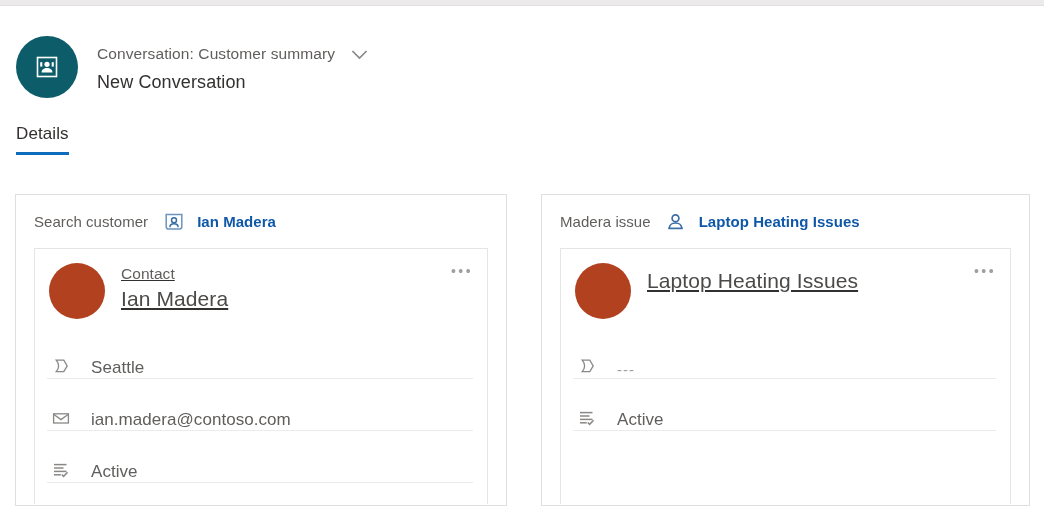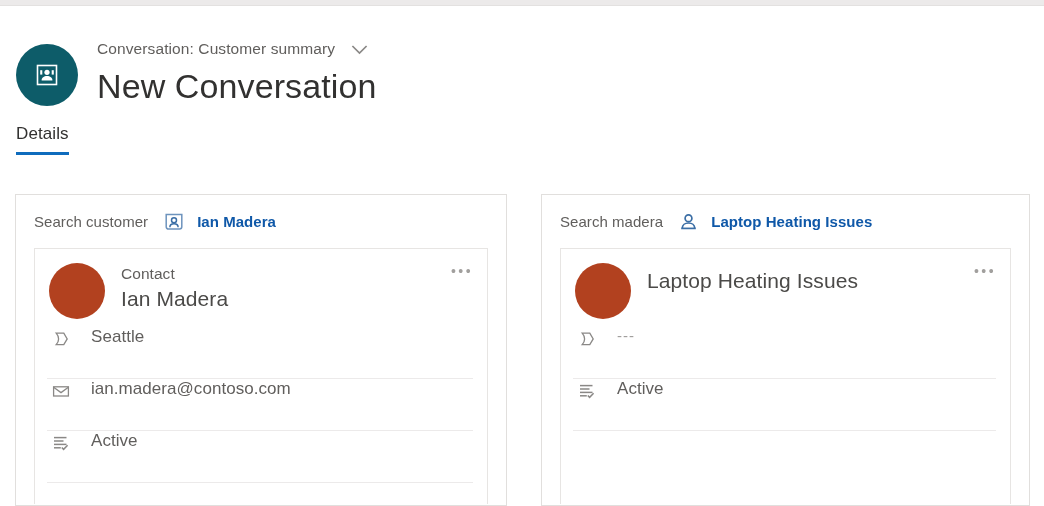--- a/index.html
+++ b/index.html
@@ -34,7 +34,7 @@
     width: 1044px;
     height: 92px;
     display: flex;
-    align-items: flex-end;
+    align-items: center;
   }
   .header-avatar {
     width: 62px;

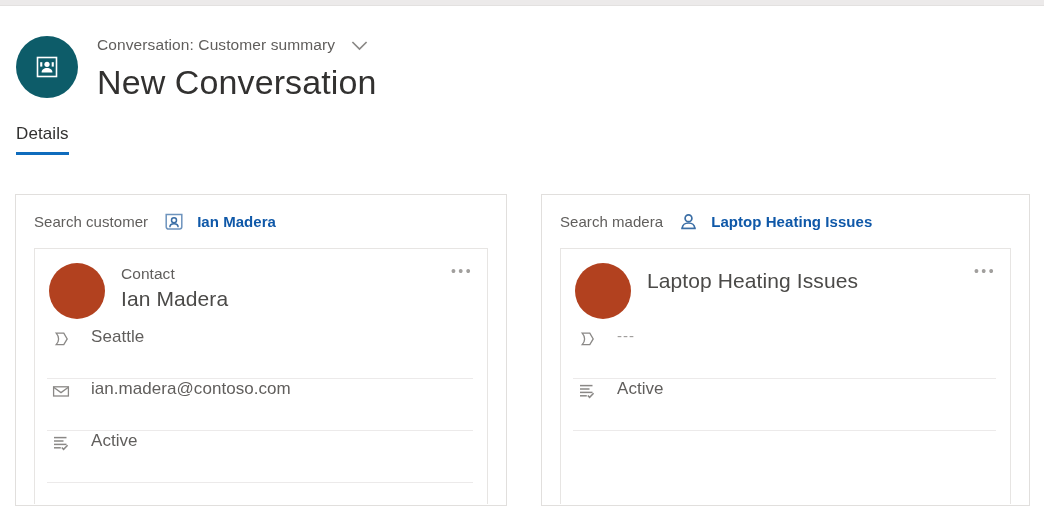--- a/index.html
+++ b/index.html
@@ -78,7 +78,7 @@
   .chevron-btn svg { display:block; }
 
   .header-title {
-    font-size: 34px;
+    font-size: 18px;
     color: #323130;
     margin-top: 7px;
     letter-spacing: 0.1px;

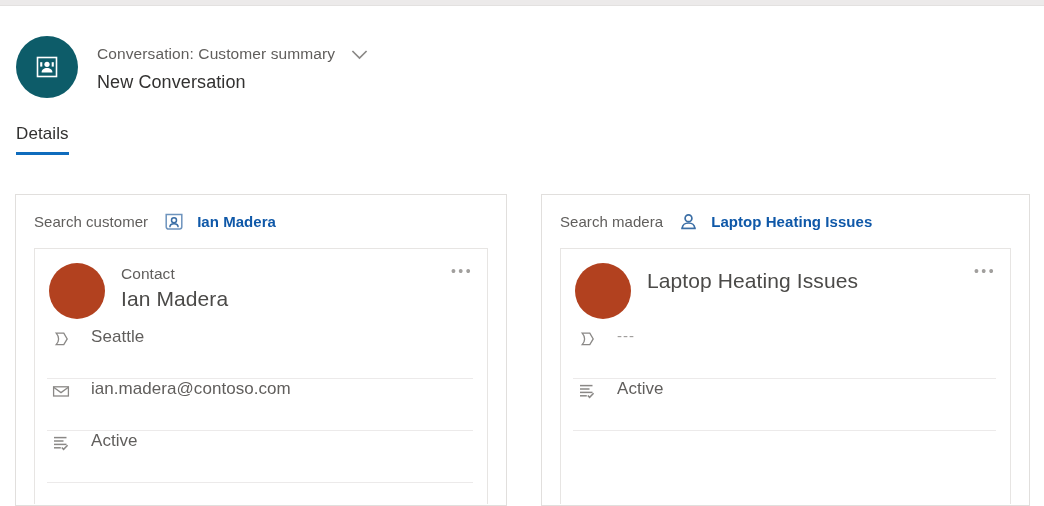--- a/index.html
+++ b/index.html
@@ -363,7 +363,7 @@
   <div class="outer-card right">
 
     <div class="search-row right-variant">
-      <span class="search-label">Search madera</span>
+      <span class="search-label">Madera issue</span>
       <span class="search-entity-icon">
         <svg width="21" height="21" viewBox="0 0 21 21" aria-hidden="true">
           <circle cx="10.5" cy="7.2" r="3.4" fill="none" stroke="#3b6ea5" stroke-width="1.7"></circle>

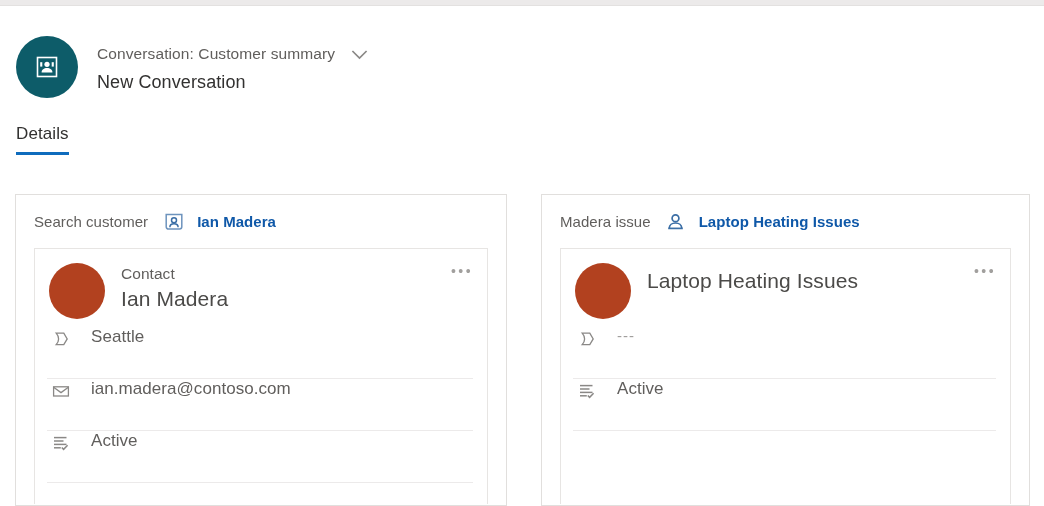--- a/index.html
+++ b/index.html
@@ -182,6 +182,7 @@
     position: relative;
     height: 78px;
     box-sizing: border-box;
+    text-decoration: underline;
   }
   .record-avatar {
     width: 56px;

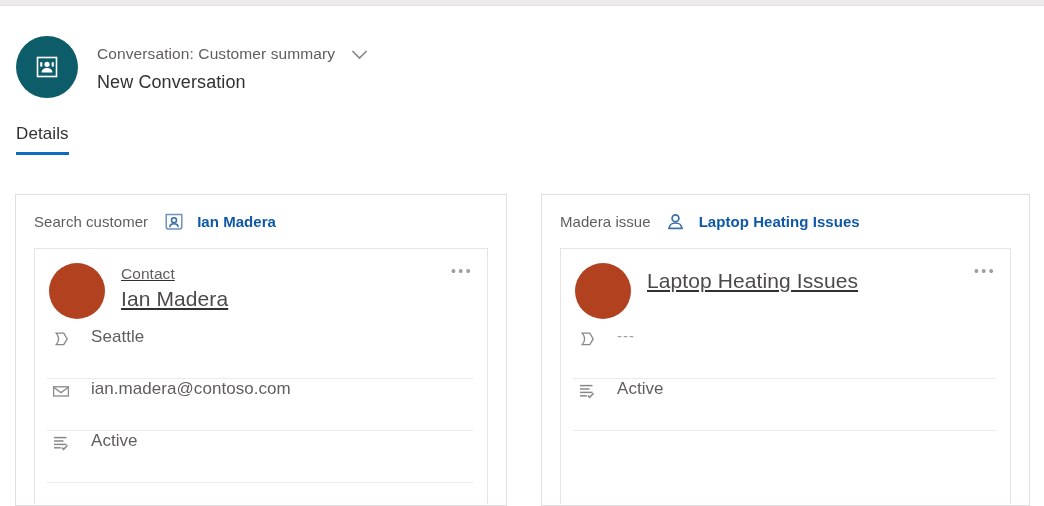--- a/index.html
+++ b/index.html
@@ -229,7 +229,7 @@
   .field-list { padding: 0; margin: 0; }
   .field-row {
     display: flex;
-    align-items: flex-start;
+    align-items: flex-end;
     height: 52px;
     border-bottom: 1px solid #eceaea;
     margin: 0 14px 0 12px;

